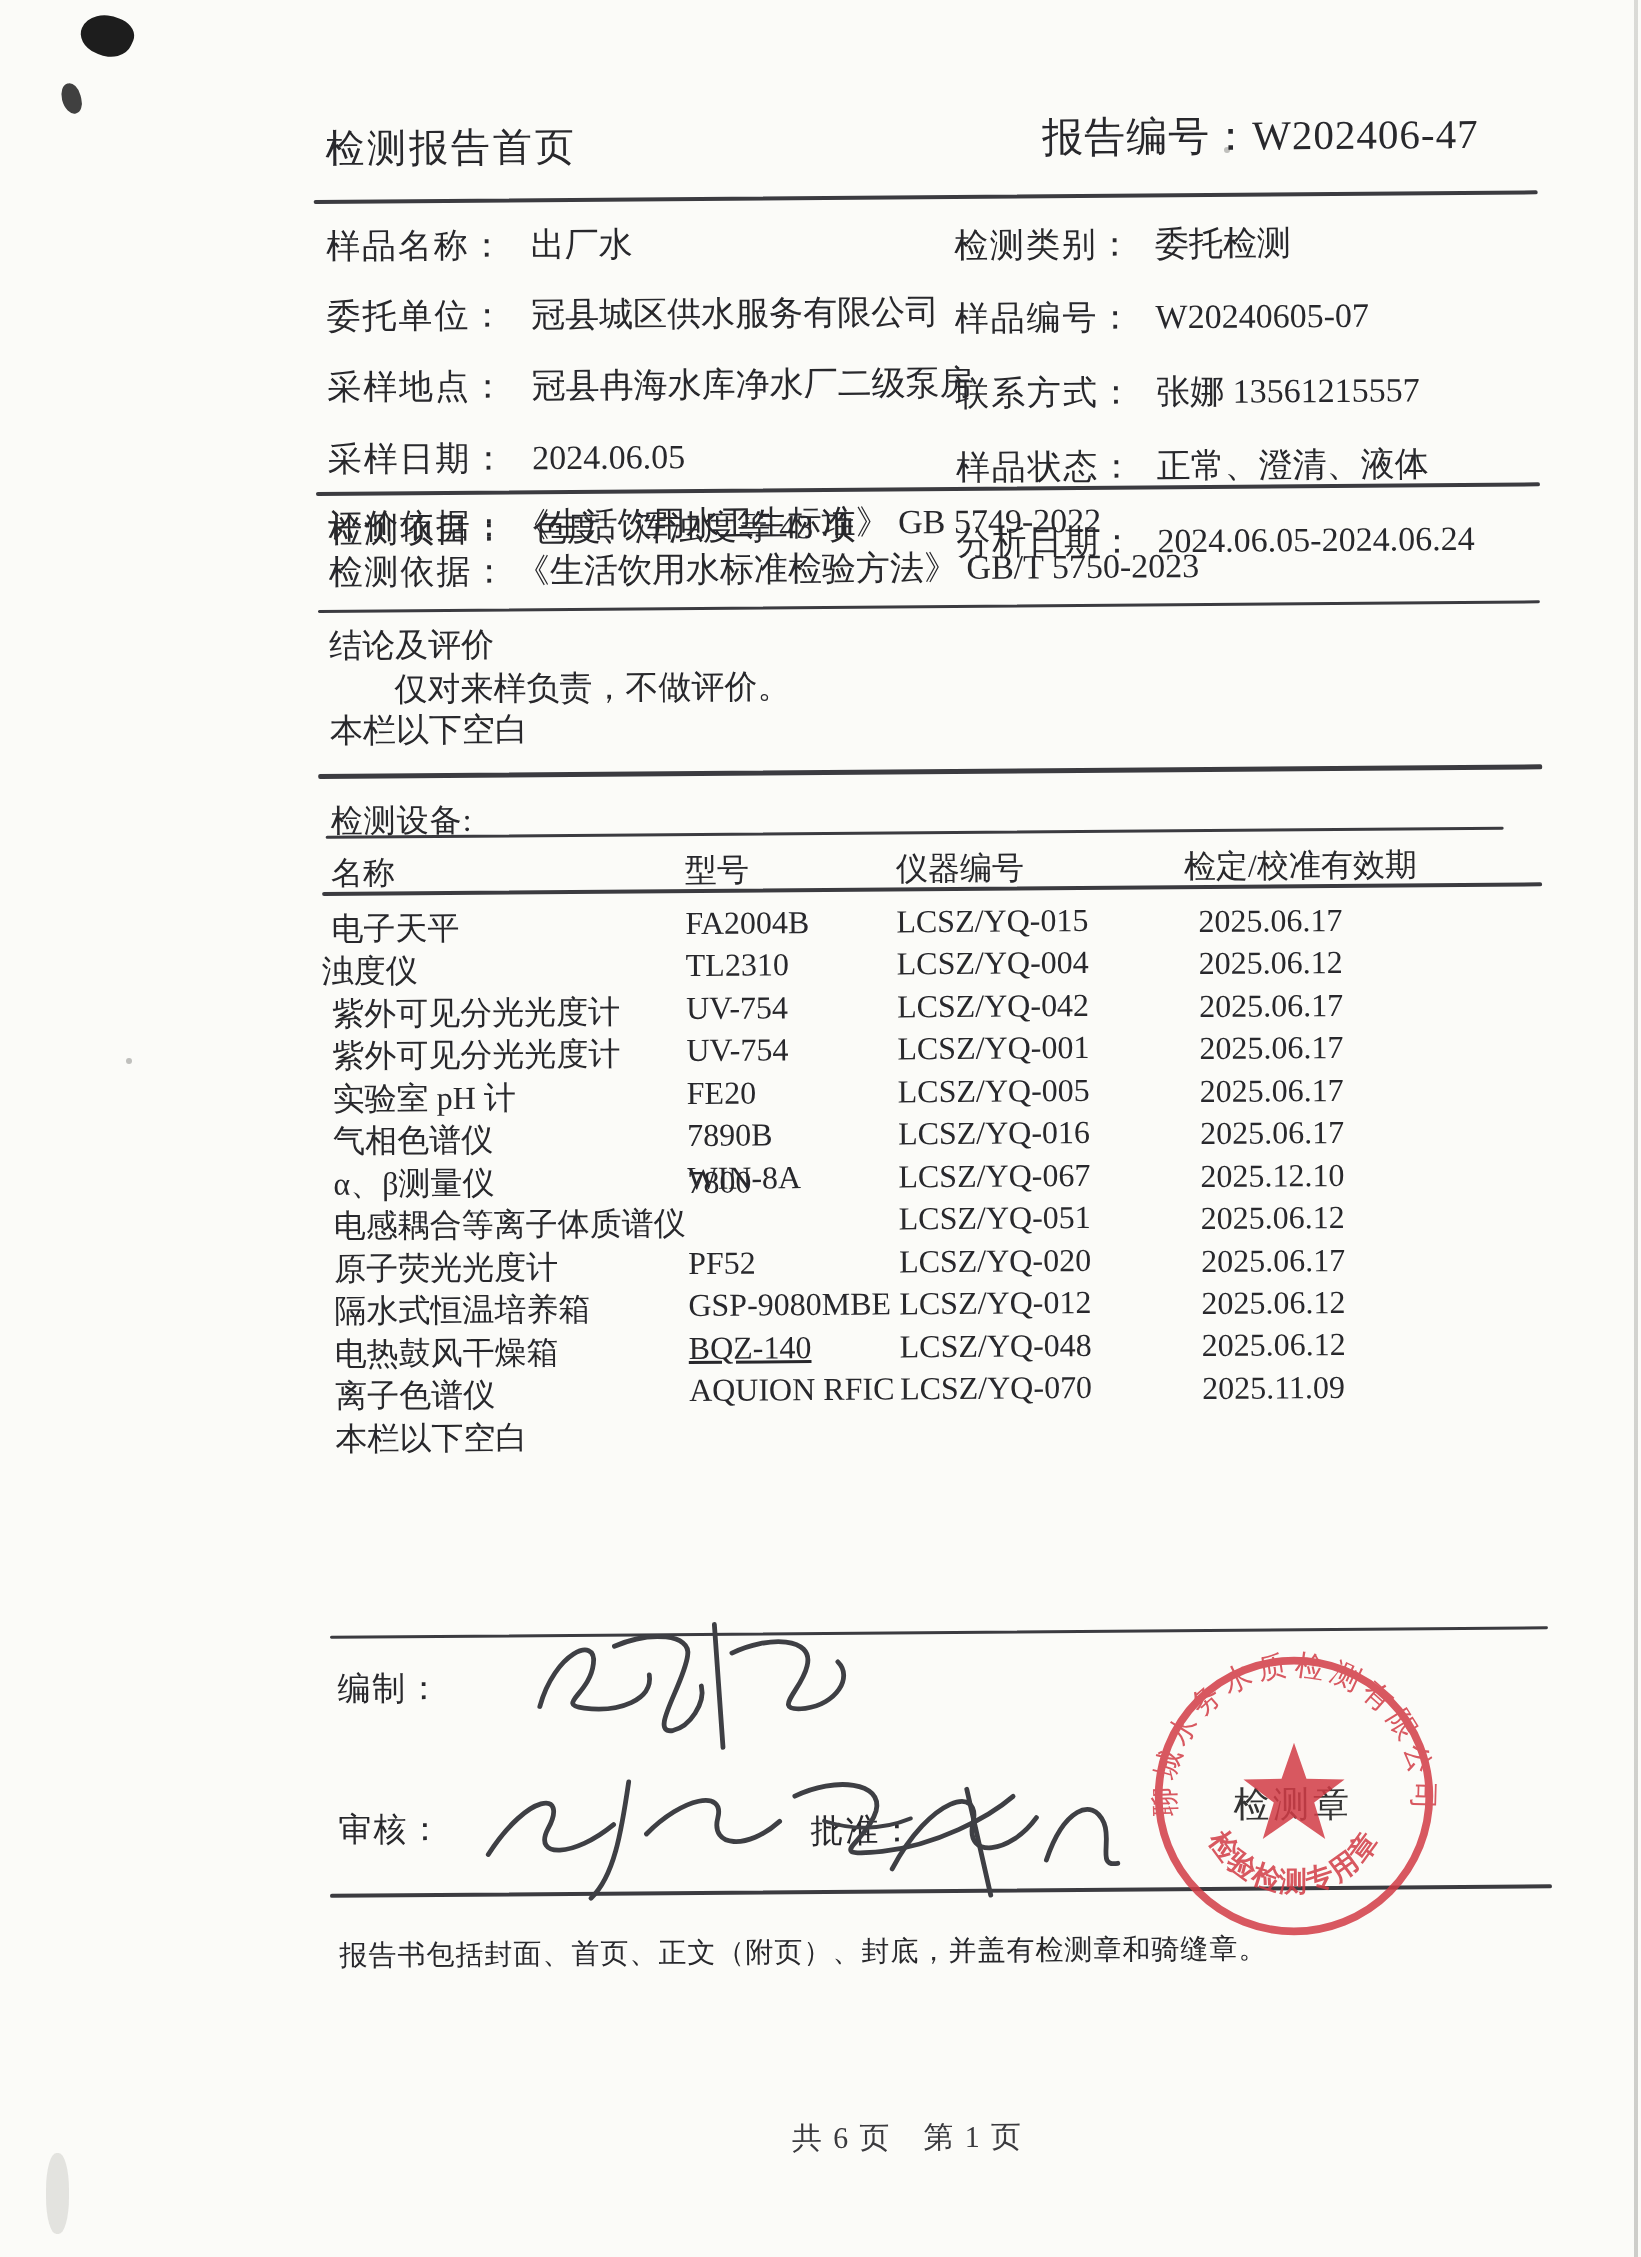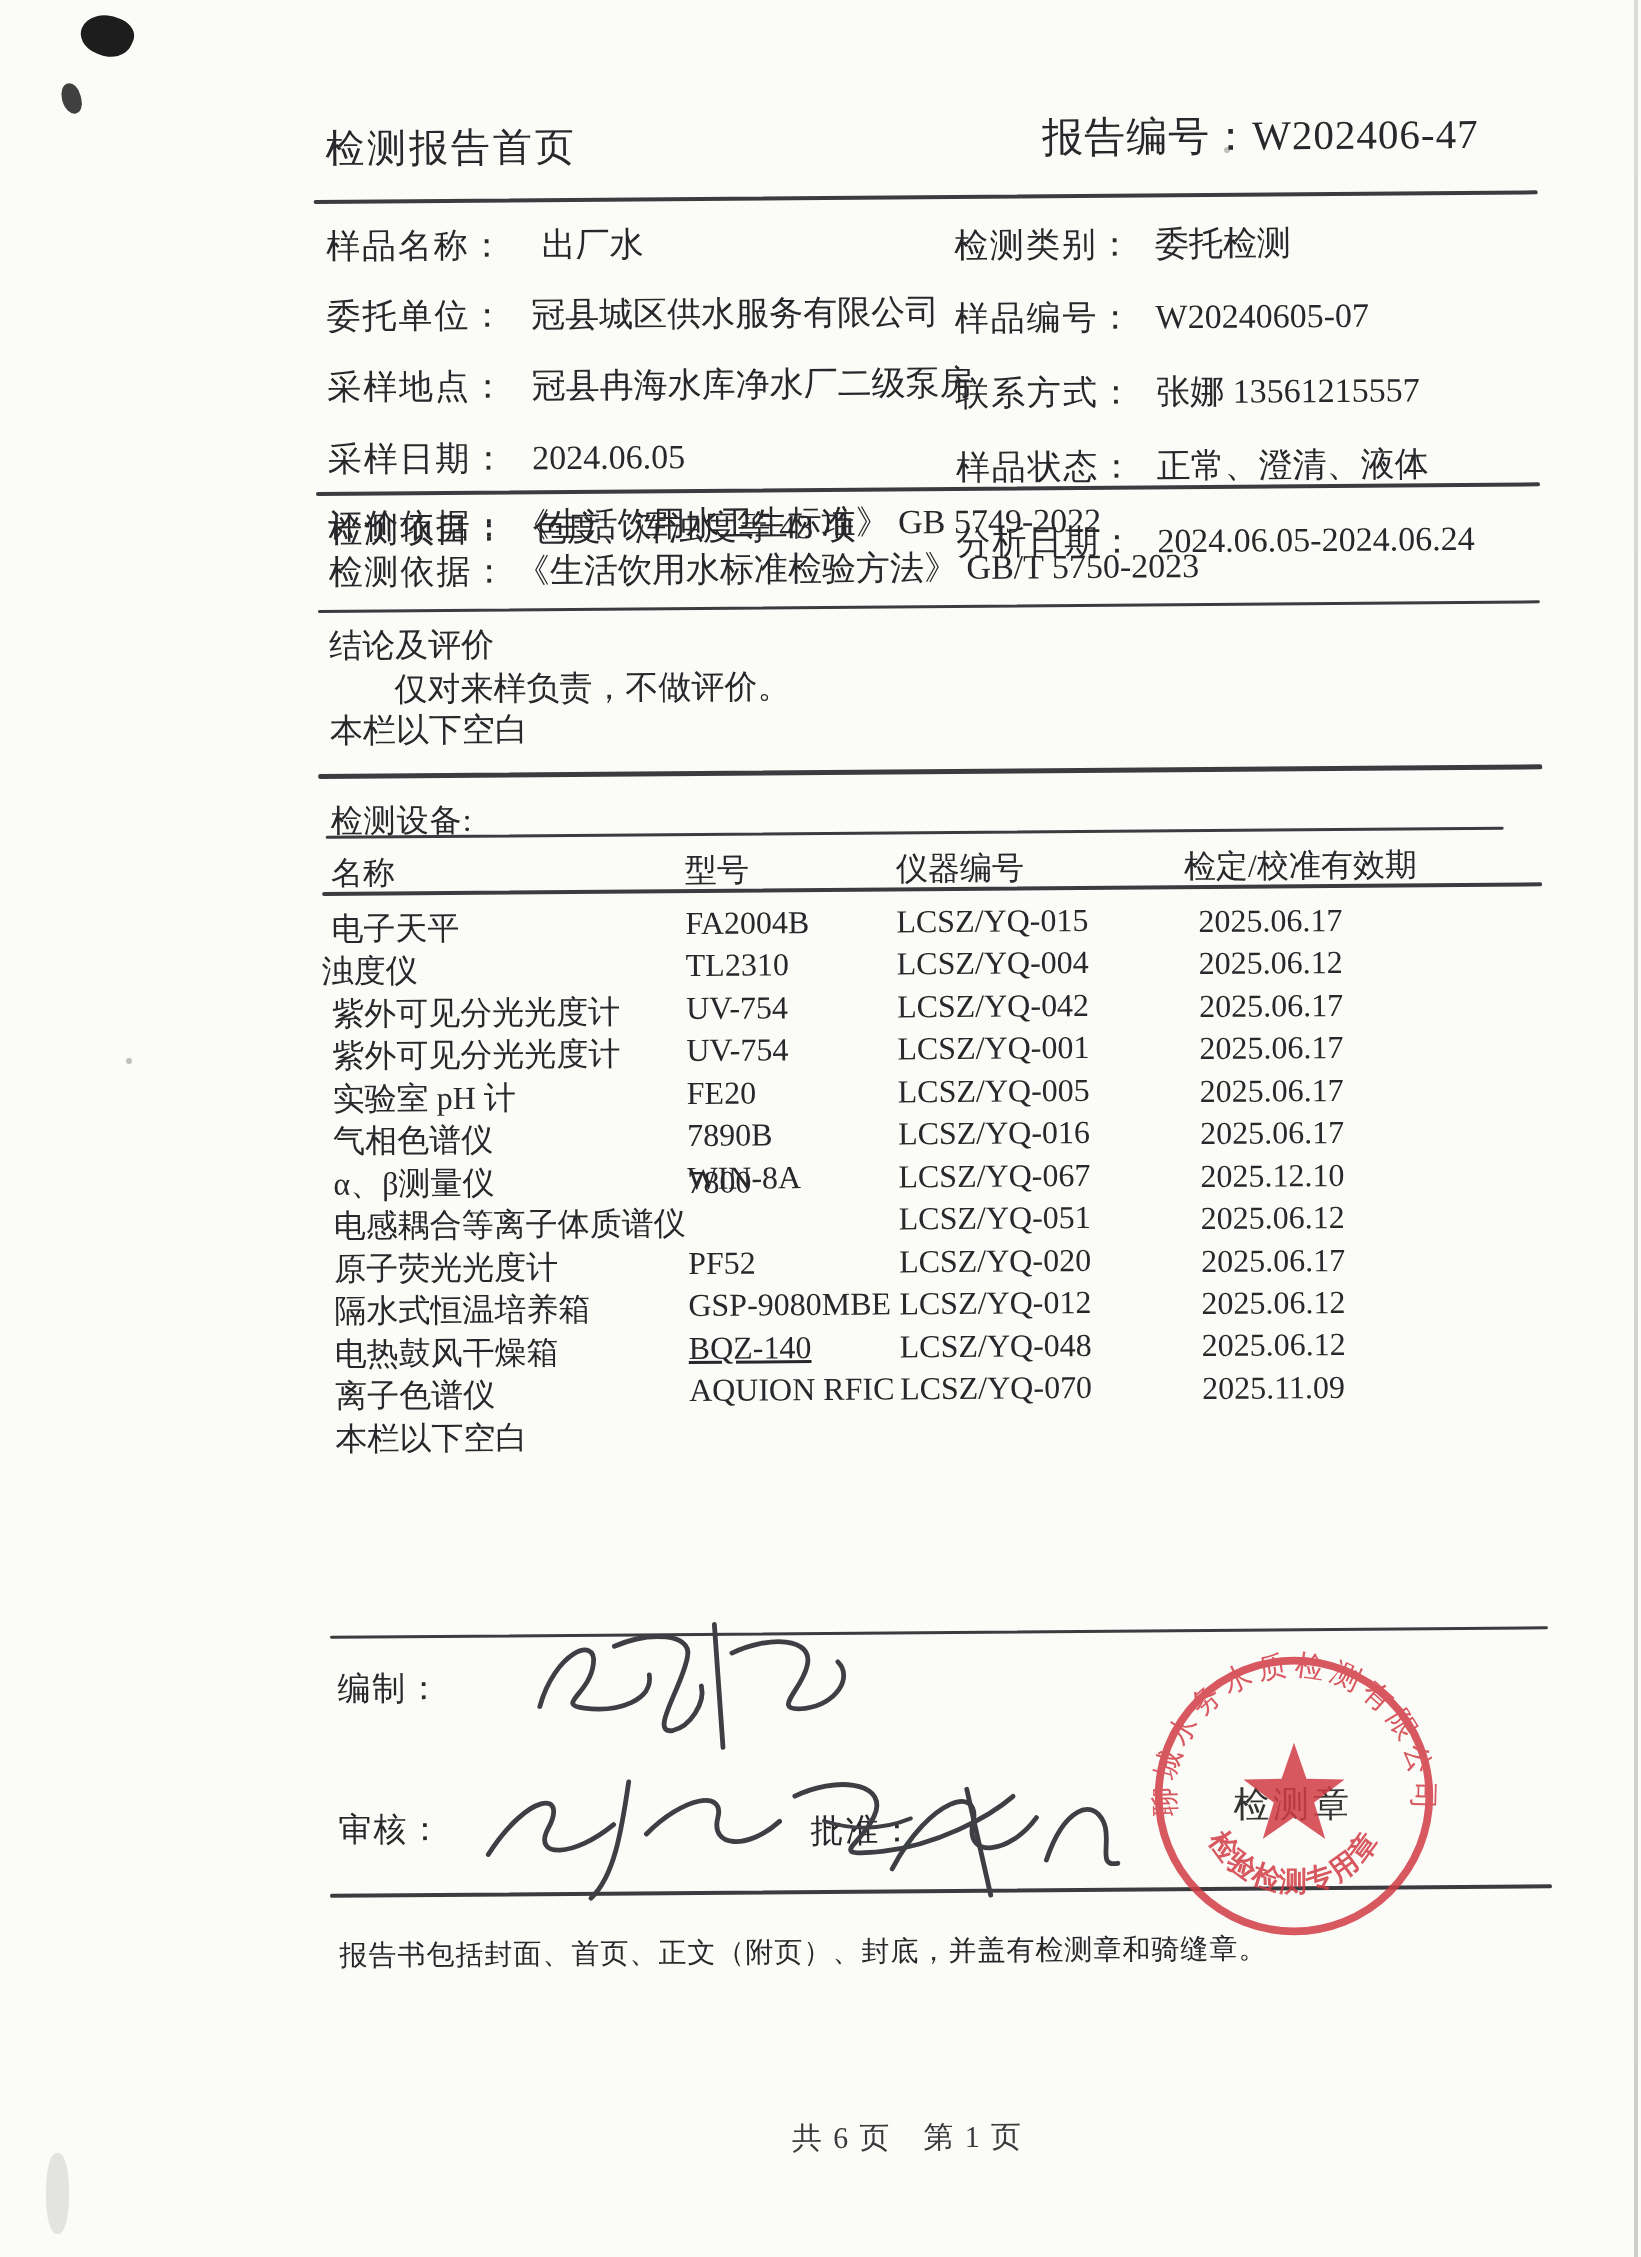--- a/index.html
+++ b/index.html
@@ -57,7 +57,7 @@
 
     <div class="abs" style="left:333px;top:220px;">
       <span class="info-label">样品名称：</span>
-      <span class="info-value" style="margin-left:32px;font-family:Liberation Serif, serif;">出厂水</span>
+      <span class="info-value" style="margin-left:21px;font-family:Liberation Serif, serif;">出厂水</span>
     </div>
     <div class="abs" style="left:333px;top:290px;">
       <span class="info-label">委托单位：</span>

